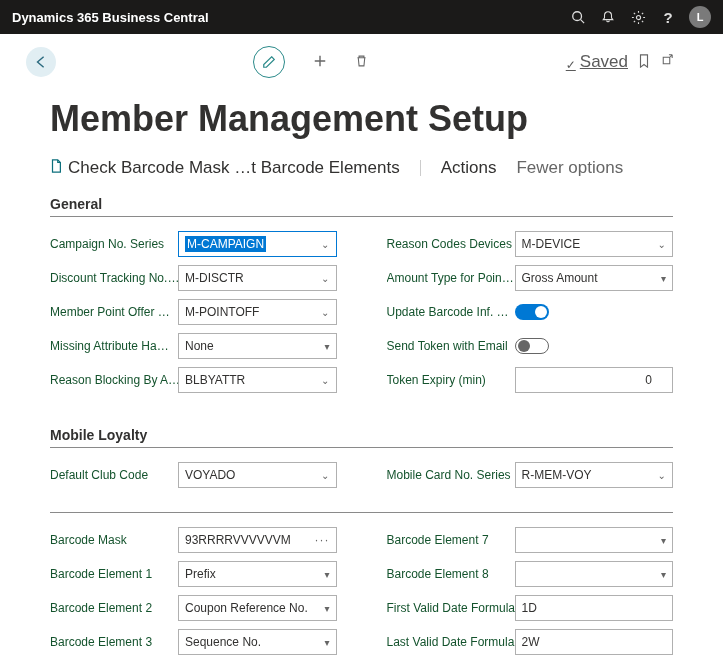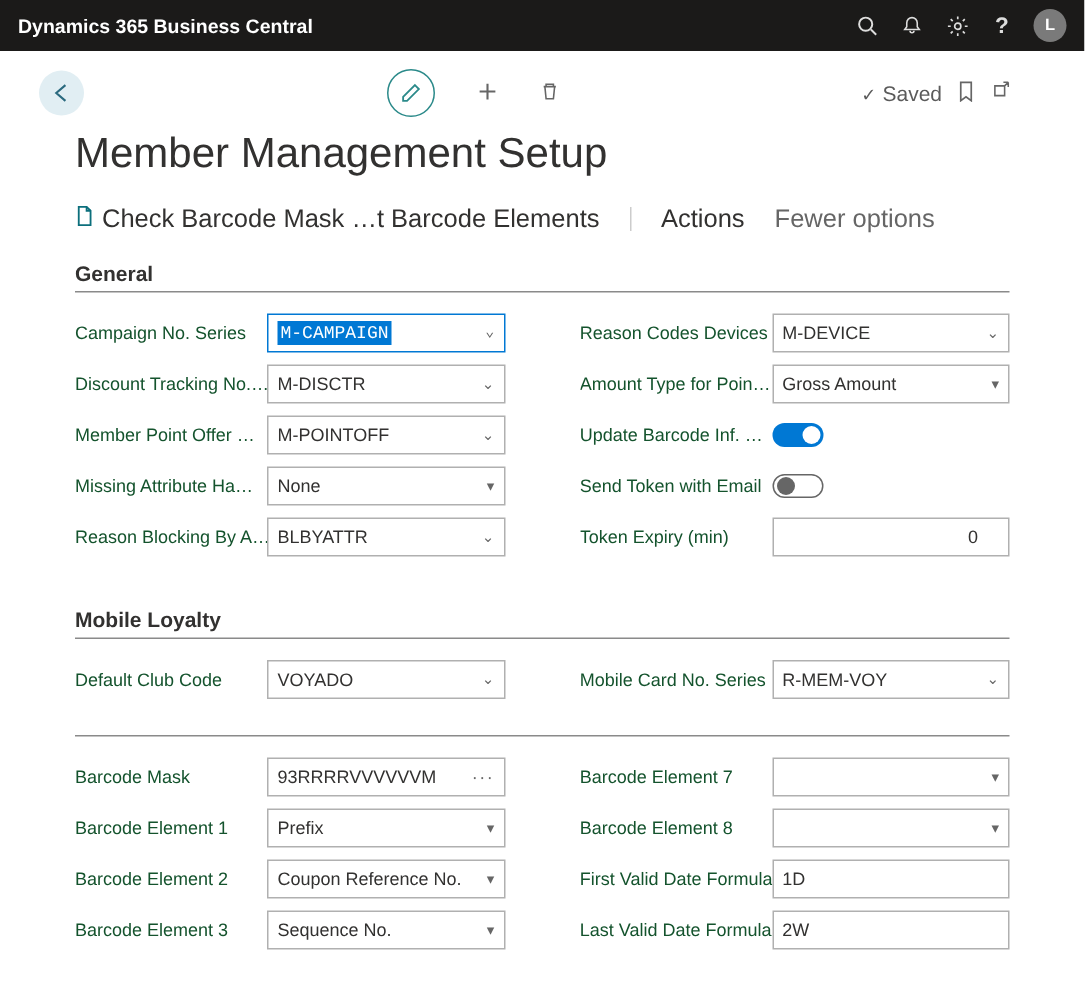--- a/index.html
+++ b/index.html
@@ -71,7 +71,7 @@
     display: flex; align-items: center; gap: 10px;
     color: #5b5b5b;
   }
-  .saved { display: flex; align-items: flex-end; gap: 4px; font-size: 14px; }
+  .saved { display: flex; align-items: flex-end; gap: 4px; font-size: 17px; text-decoration: underline; }
   .saved::before {
     content: "✓";
     color: #5b5b5b;

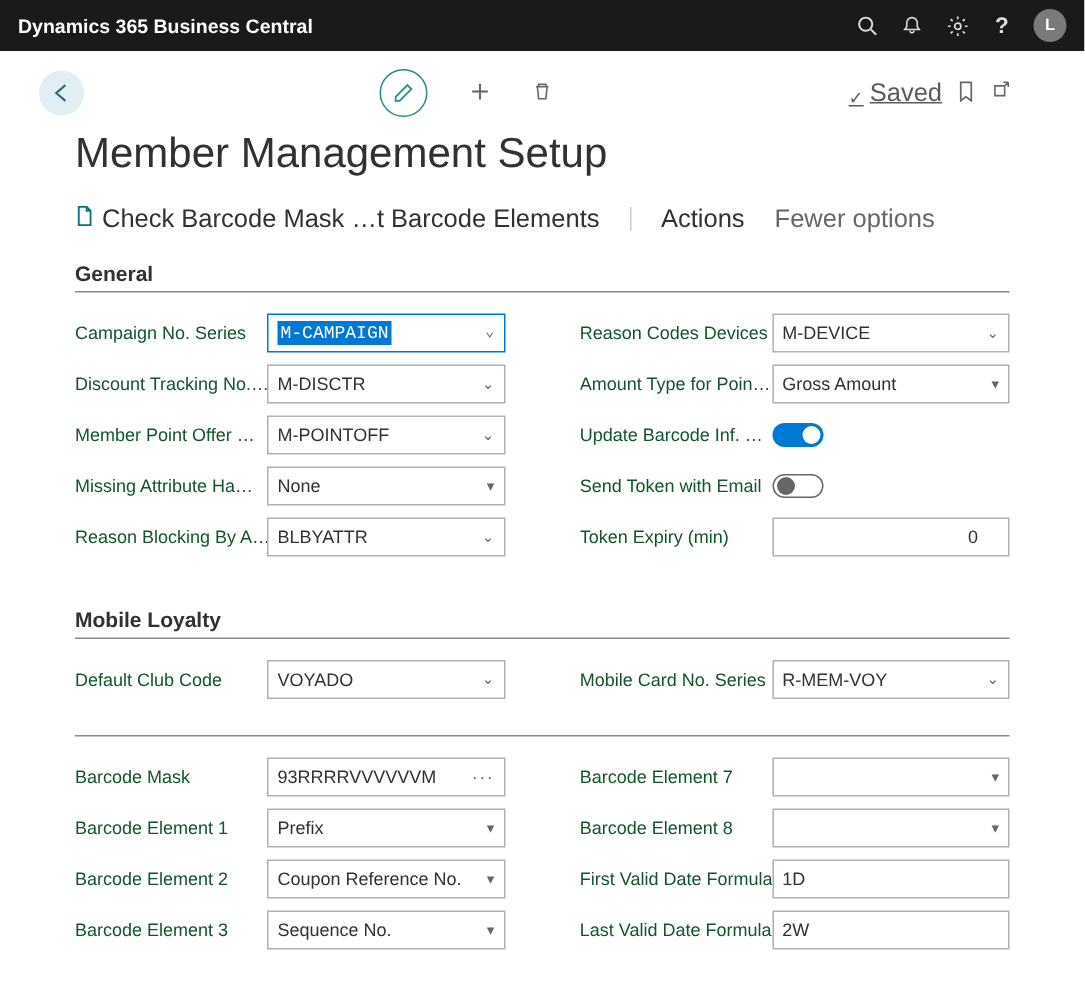--- a/index.html
+++ b/index.html
@@ -78,9 +78,9 @@
     font-size: 12px;
   }
   h1.page-title {
-    font-size: 28px;
-    font-weight: 400;
-    margin: 4px 0 18px 0;
+    font-size: 36px;
+    font-weight: 700;
+    margin: 16px 0 18px 0;
     color: #323130;
   }
   .command-bar {

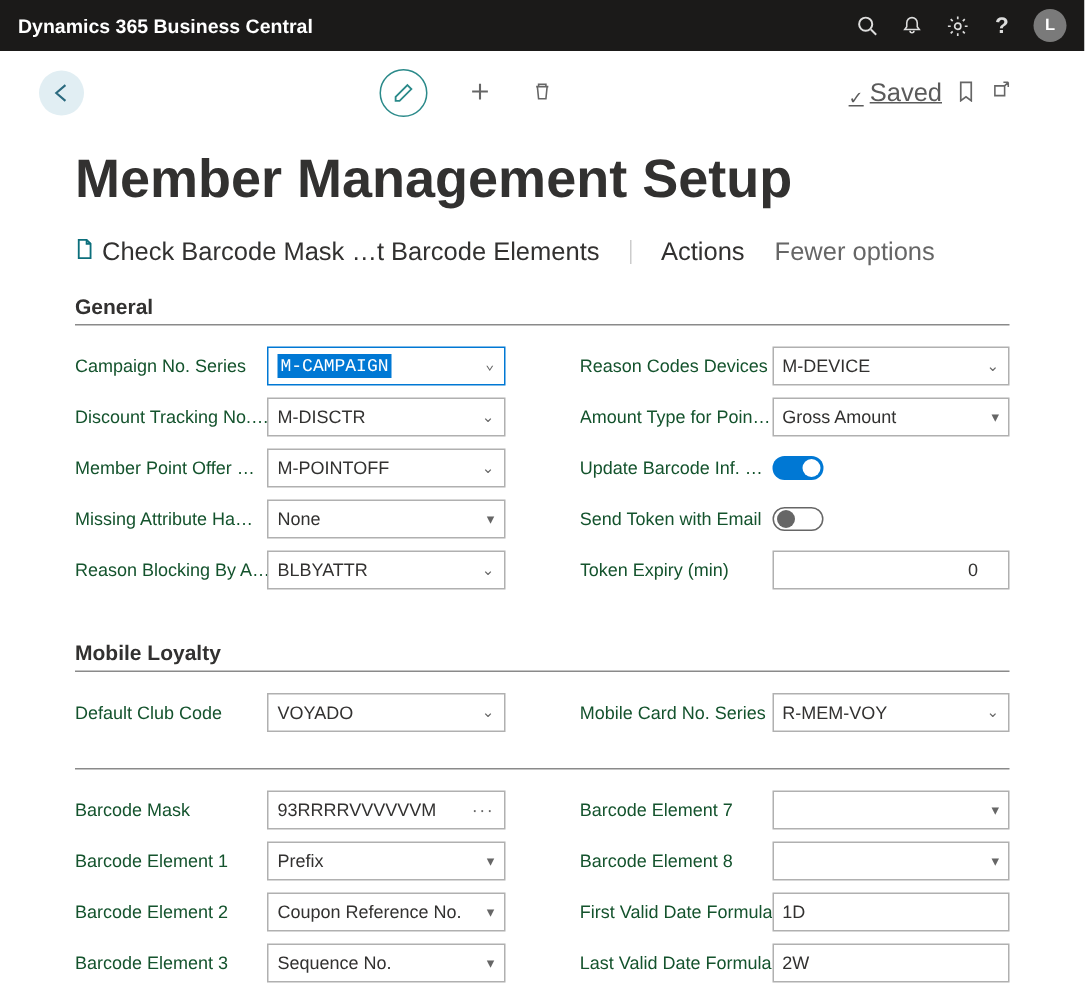--- a/index.html
+++ b/index.html
@@ -154,7 +154,6 @@
   }
   .control.selected-hl {
     border-color: #0078d4;
-    font-family: Liberation Mono, monospace;
   }
   .control .hl-text {
     background: #0078d4;

